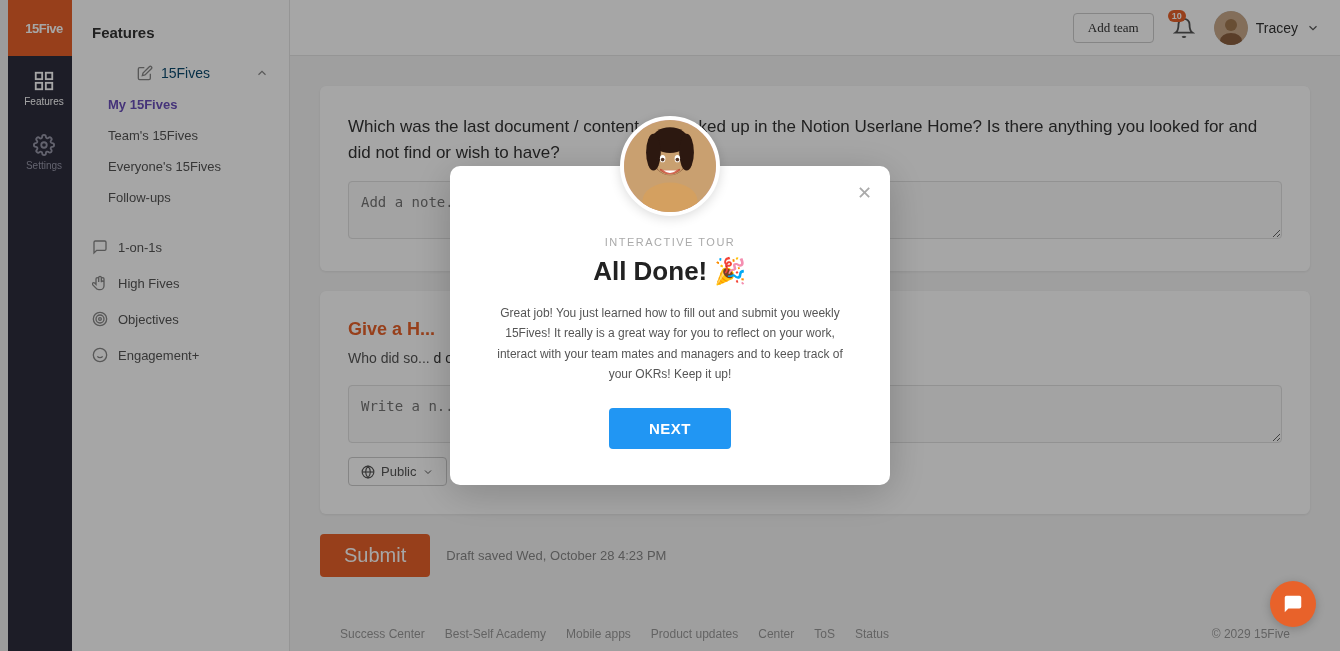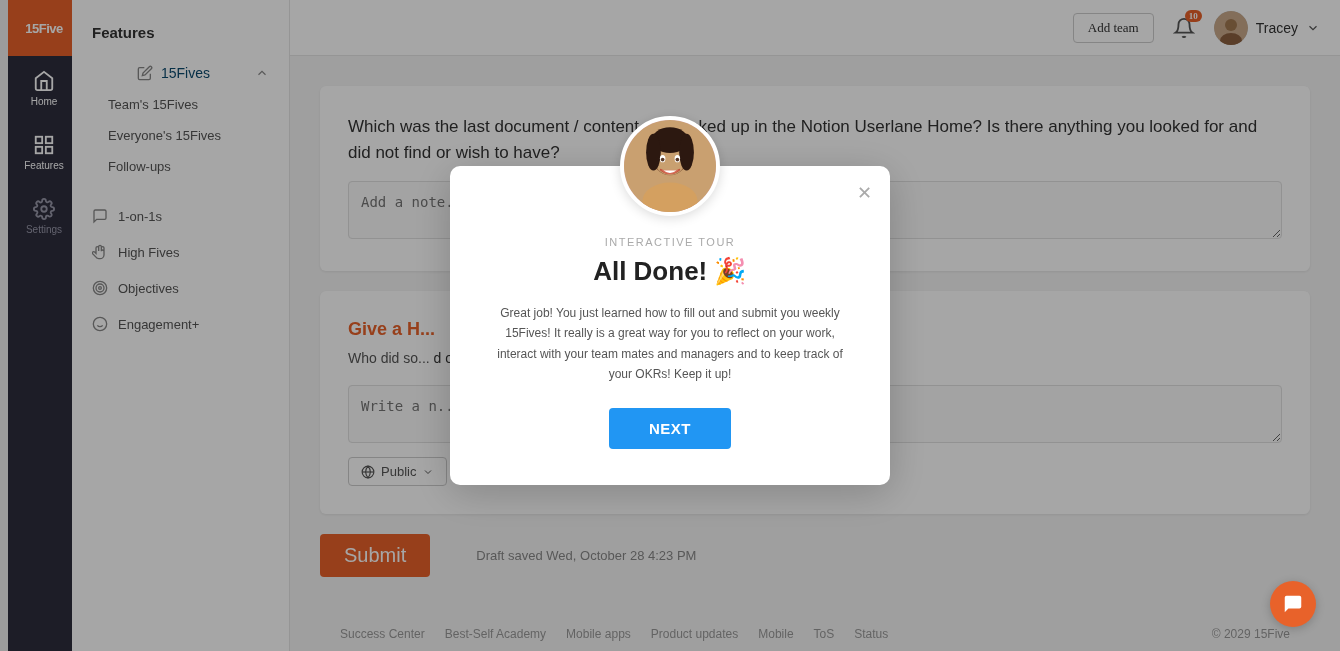--- a/index.html
+++ b/index.html
@@ -59,8 +59,8 @@
       width: 36px; height: 36px;
     }
     .notif-badge {
-      position: absolute; top: 0; right: 0; background: #e8622a; color: white;
-      font-size: 9px; border-radius: 10px; padding: 1px 4px; font-weight: 700; font-family: Liberation Serif, serif;
+      position: absolute; top: 0; right: 16px; background: #e8622a; color: white;
+      font-size: 9px; border-radius: 10px; padding: 1px 4px; font-weight: 700;
     }
     .user-info { display: flex; align-items: center; gap: 8px; cursor: pointer; justify-content: flex-end; }
     .user-avatar { width: 34px; height: 34px; border-radius: 50%; background: #ccc; overflow: hidden; display: flex; align-items: center; justify-content: center; }

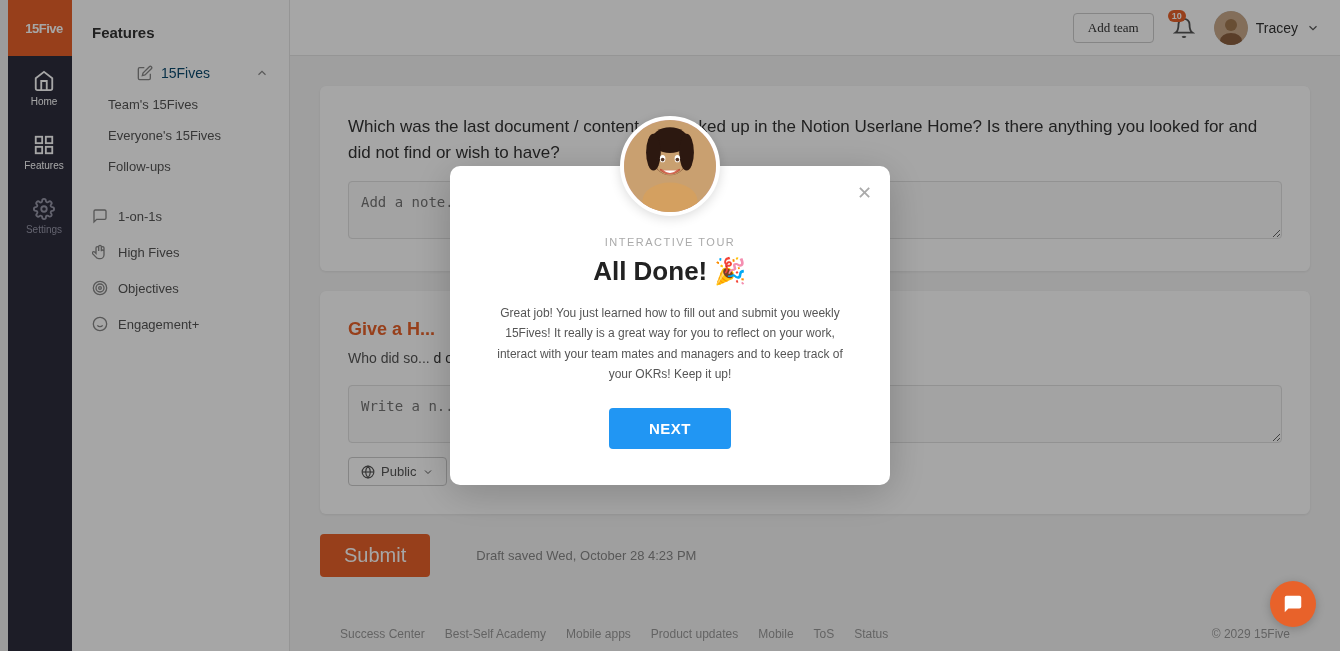--- a/index.html
+++ b/index.html
@@ -158,13 +158,6 @@
 
 <div class="sidebar">
   <div class="sidebar-logo">15Five</div>
-  <div class="sidebar-nav-item active">
-    <svg viewBox="0 0 24 24" fill="none" stroke="currentColor" stroke-width="2">
-        <path d="M3 9l9-7 9 7v11a2 2 0 01-2 2H5a2 2 0 01-2-2z"></path>
-        <polyline points="9 22 9 12 15 12 15 22"></polyline>
-      </svg>
-    <span>Home</span>
-  </div>
   <div class="sidebar-nav-item active" style="color:white">
     <svg viewBox="0 0 24 24" fill="none" stroke="currentColor" stroke-width="2">
         <rect x="3" y="3" width="7" height="7"></rect>

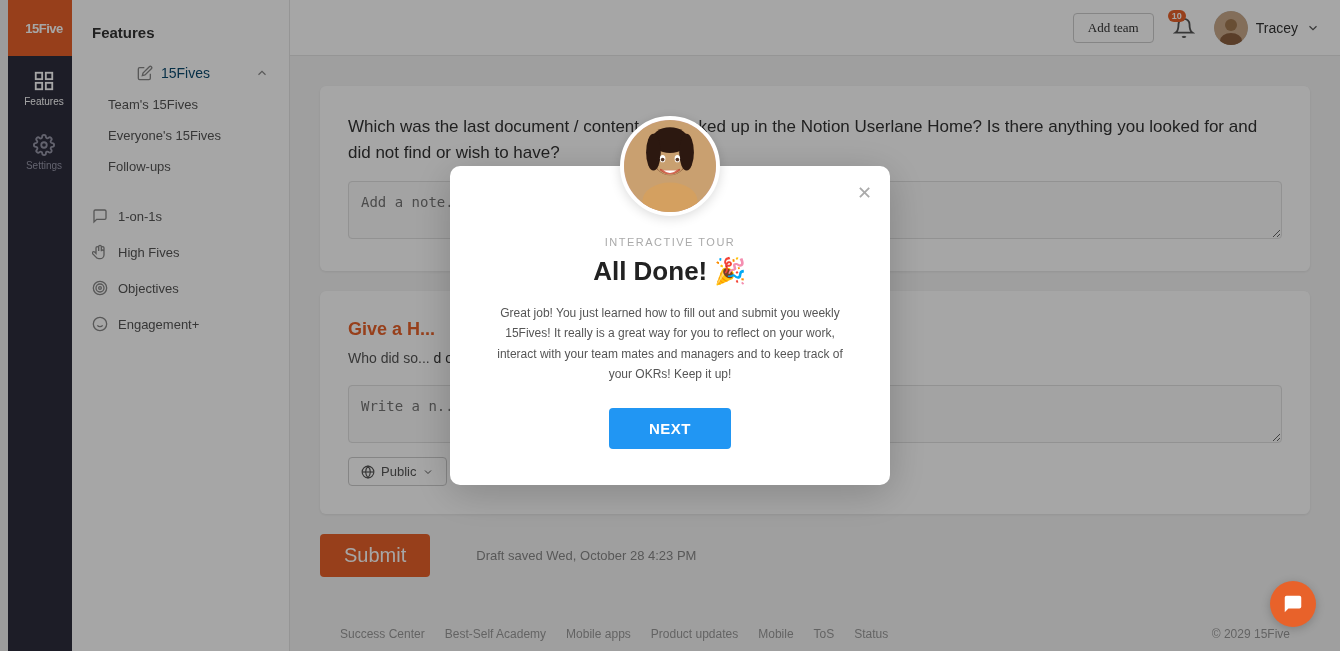--- a/index.html
+++ b/index.html
@@ -188,6 +188,7 @@
         <polyline points="18 15 12 9 6 15"></polyline>
       </svg>
   </div>
+  <div class="features-sub-item active">My 15Fives</div>
   <div class="features-sub-item">Team's 15Fives</div>
   <div class="features-sub-item">Everyone's 15Fives</div>
   <div class="features-sub-item">Follow-ups</div>

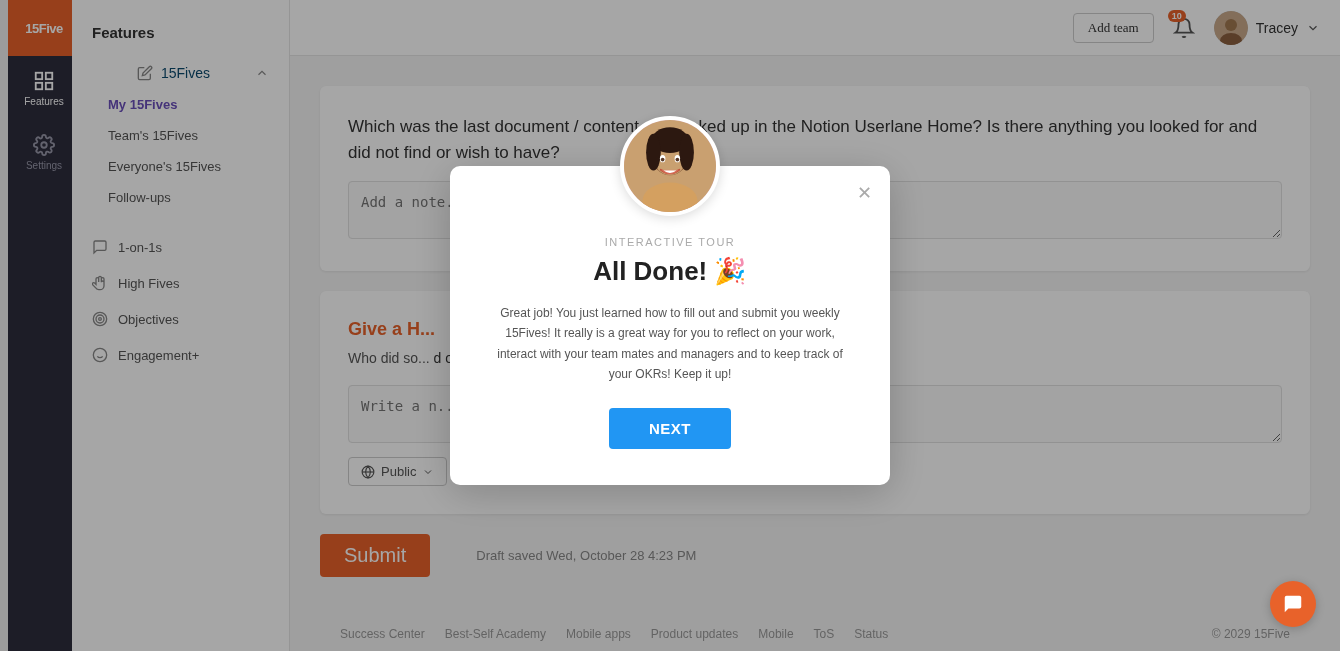--- a/index.html
+++ b/index.html
@@ -96,7 +96,7 @@
       background: #e8622a; color: white; border: none; border-radius: 4px;
       padding: 10px 24px; font-size: 20px; cursor: pointer; font-weight: 500;
     }
-    .draft-text { font-size: 13px; color: #888; margin-left: 30px; }
+    .draft-text { font-size: 13px; color: #888; }
     .footer {
       text-align: center; padding: 20px; font-size: 12px; color: #999;
       display: flex; justify-content: center; gap: 20px; flex-wrap: wrap;

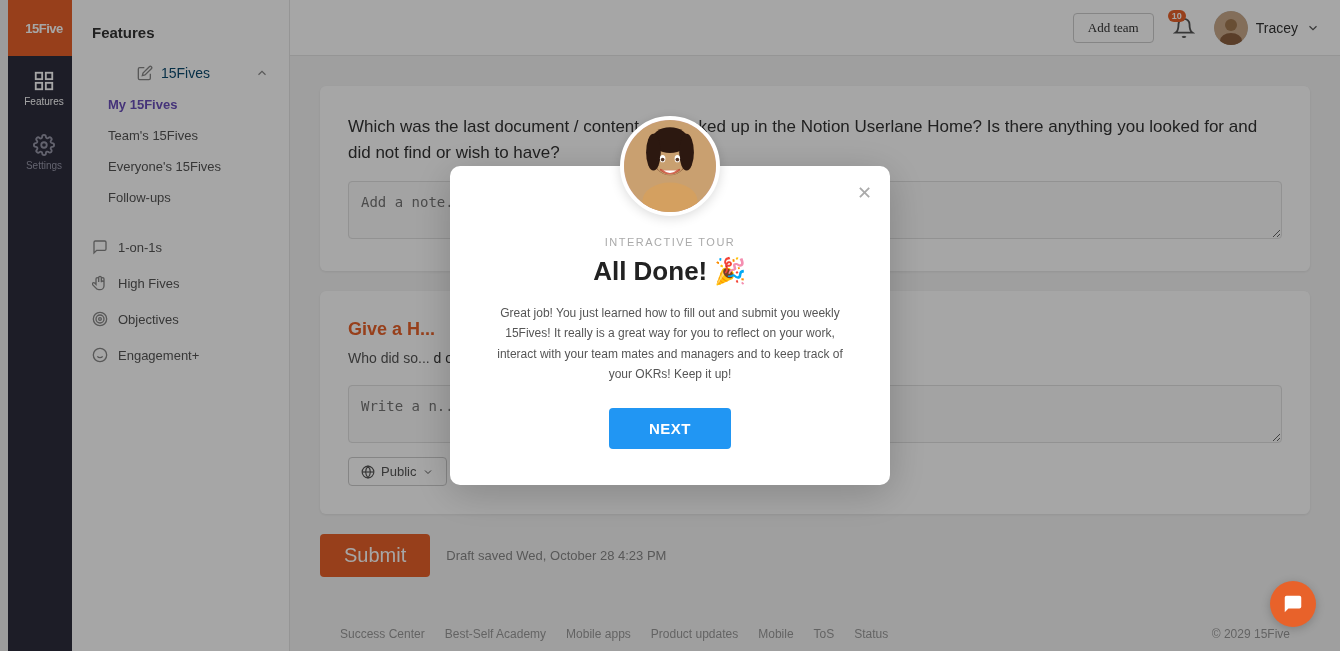--- a/index.html
+++ b/index.html
@@ -288,7 +288,7 @@
     <a href="#">Best-Self Academy</a>
     <a href="#">Mobile apps</a>
     <a href="#">Product updates</a>
-    <a href="#">Mobile</a>
+    <a href="#">Center</a>
     <a href="#">ToS</a>
     <a href="#">Status</a>
     <span class="footer-right">© 2029 15Five</span>

